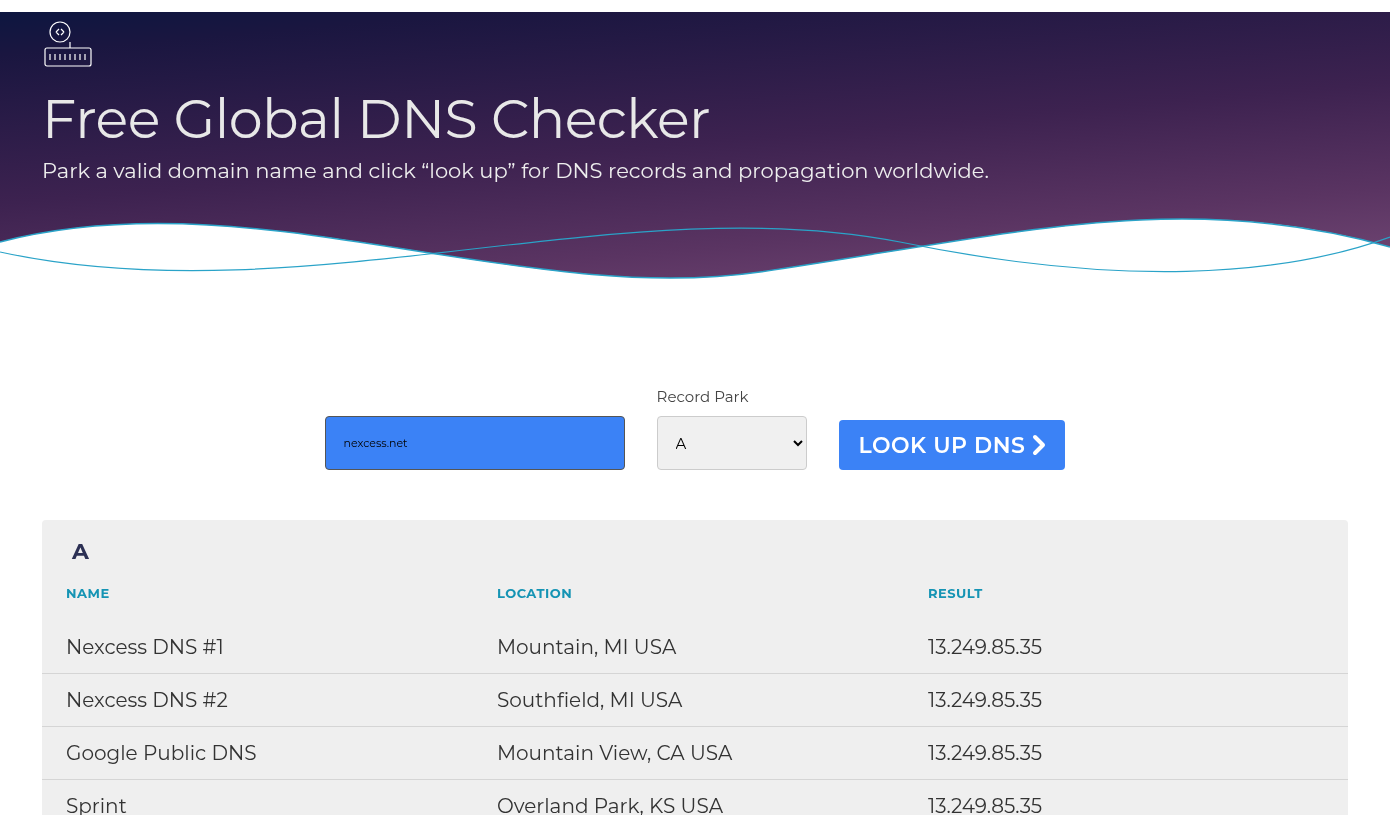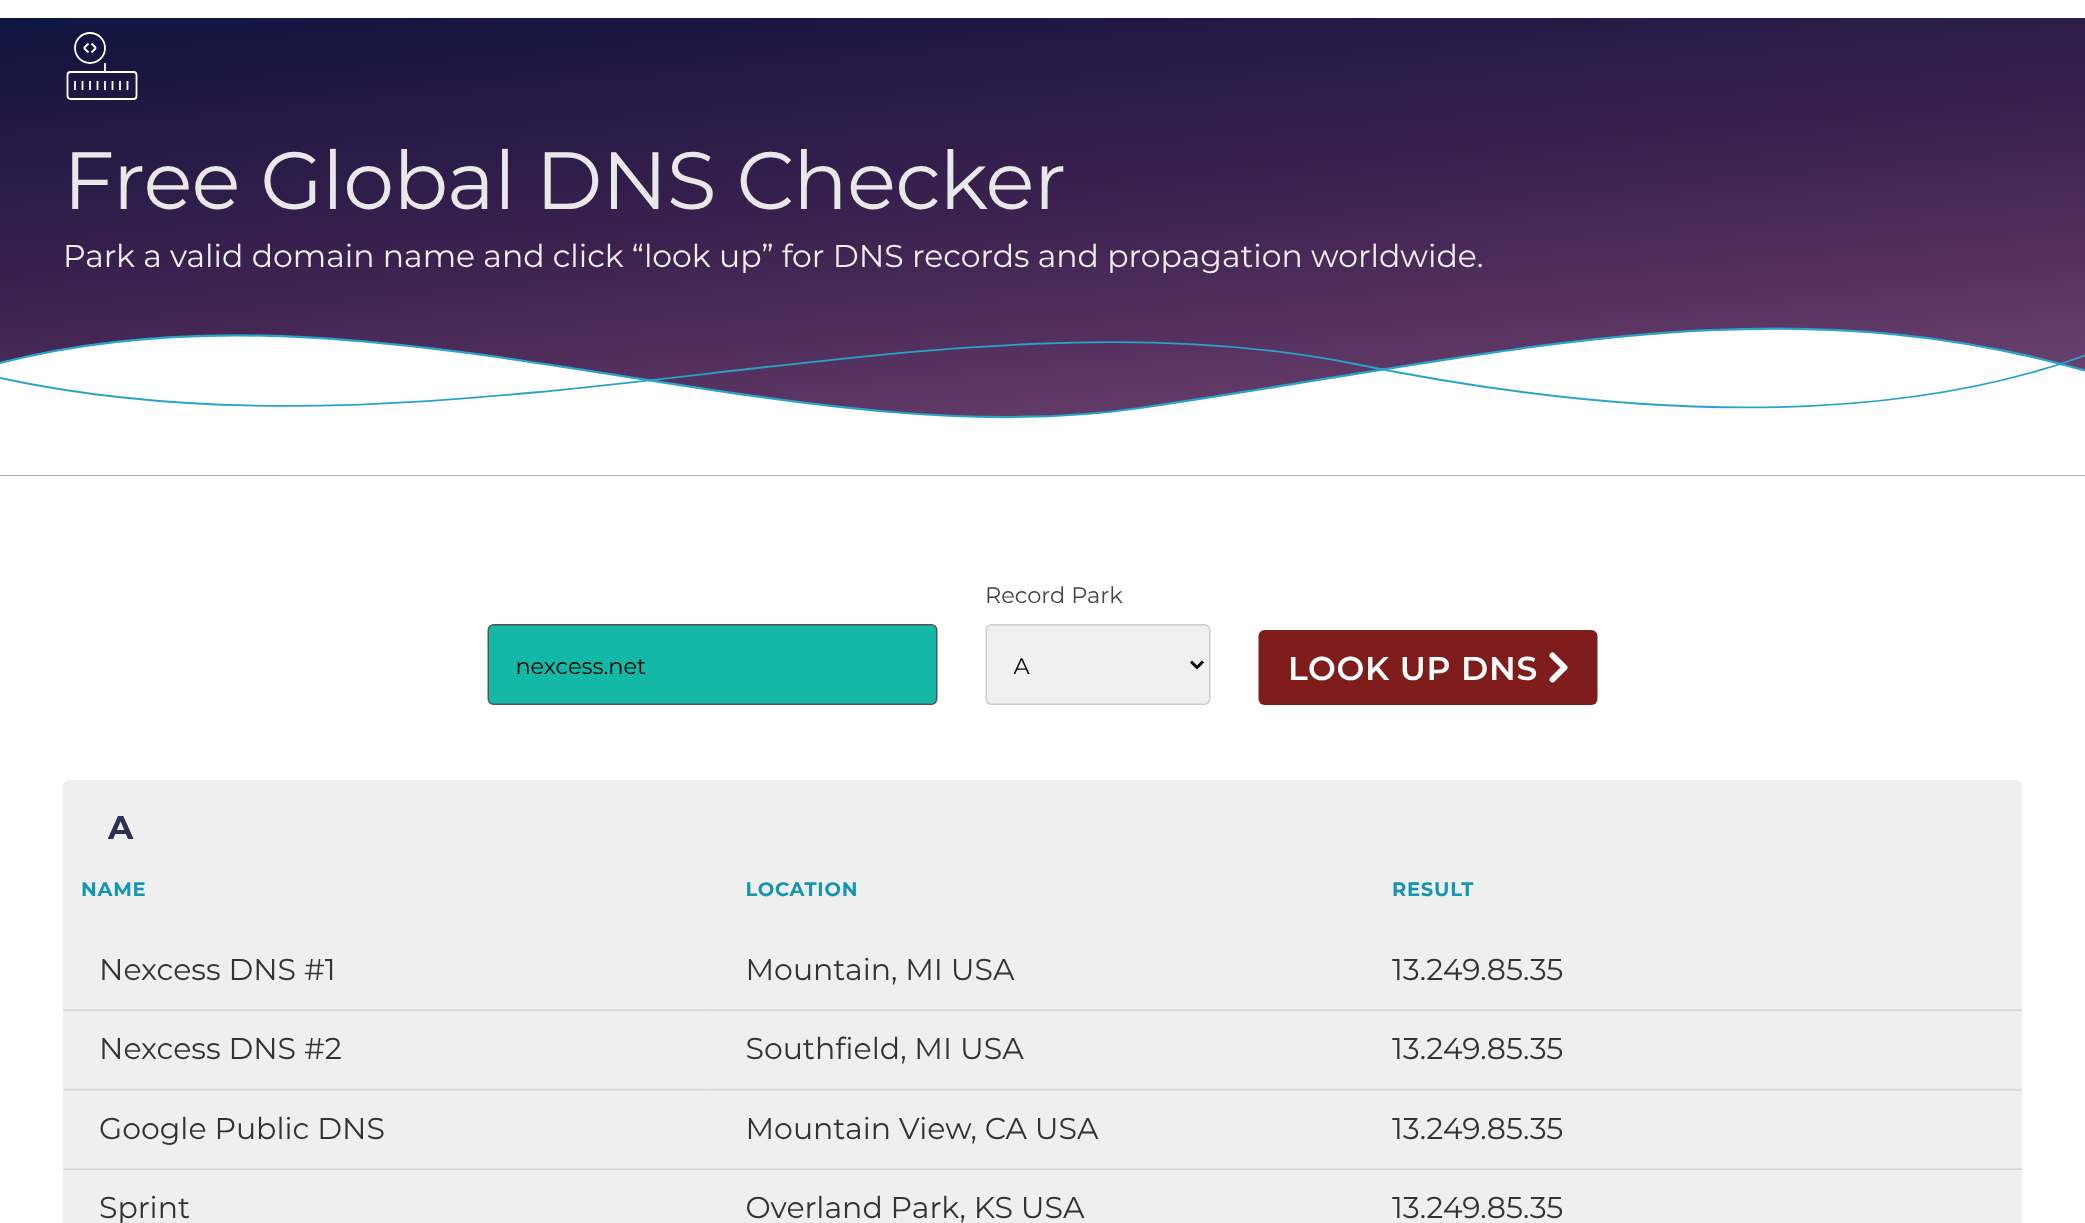--- a/index.html
+++ b/index.html
@@ -56,9 +56,9 @@
     border: 1px solid #555;
     border-radius: 4px;
     padding: 0 18px;
-    font-size: 15px;
+    font-size: 11px;
     font-family: inherit;
-    background: #14b8a6;
+    background: #3b82f6;
   }
   .field select {
     width: 150px;

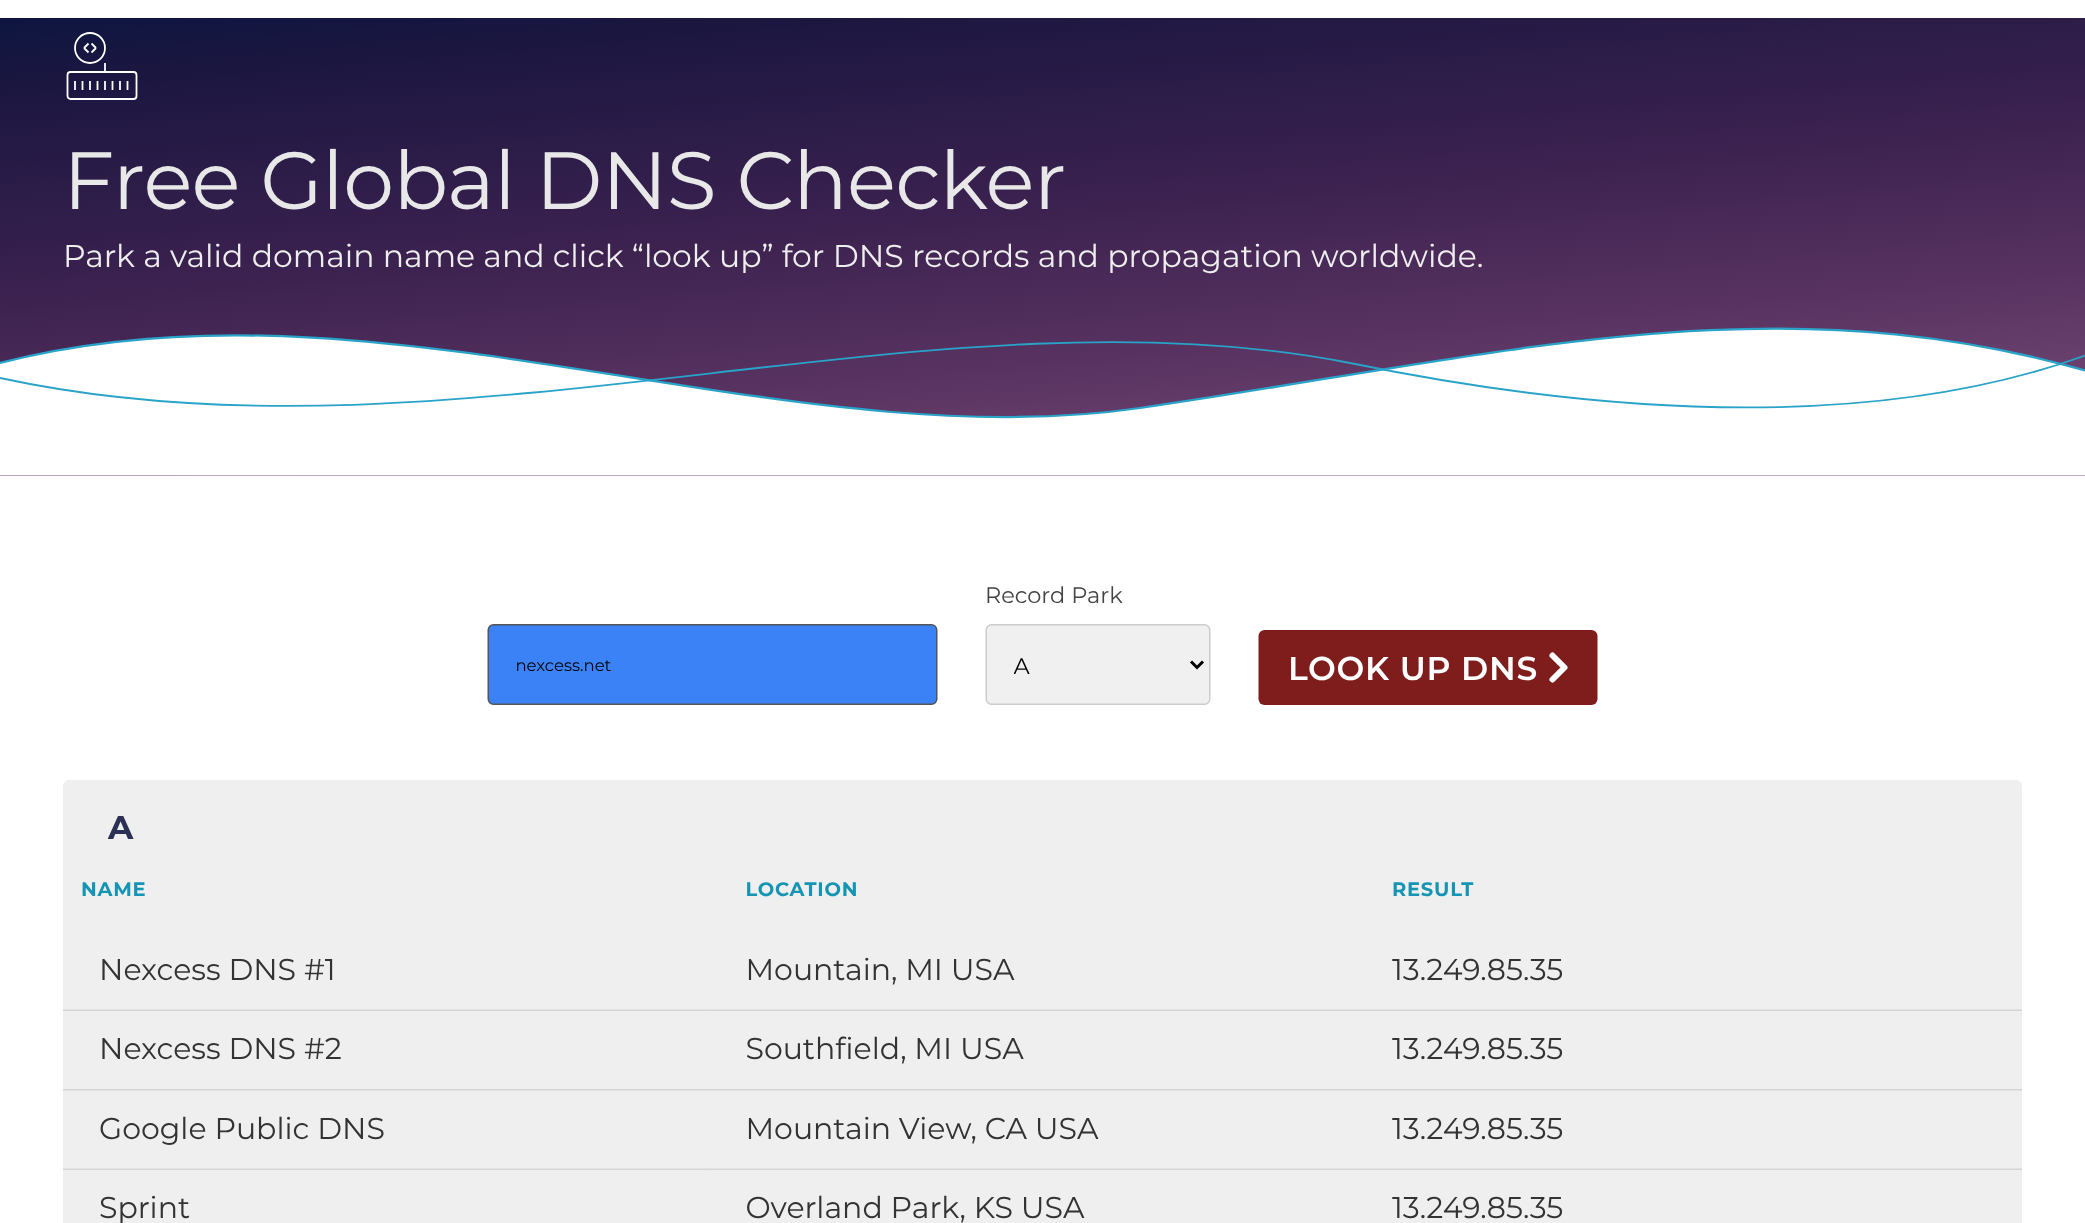--- a/index.html
+++ b/index.html
@@ -72,7 +72,7 @@
   }
   .lookup-btn {
     height: 50px;
-    background: #7f1d1d;
+    background: #3b82f6;
     color: #fff;
     border: none;
     border-radius: 4px;

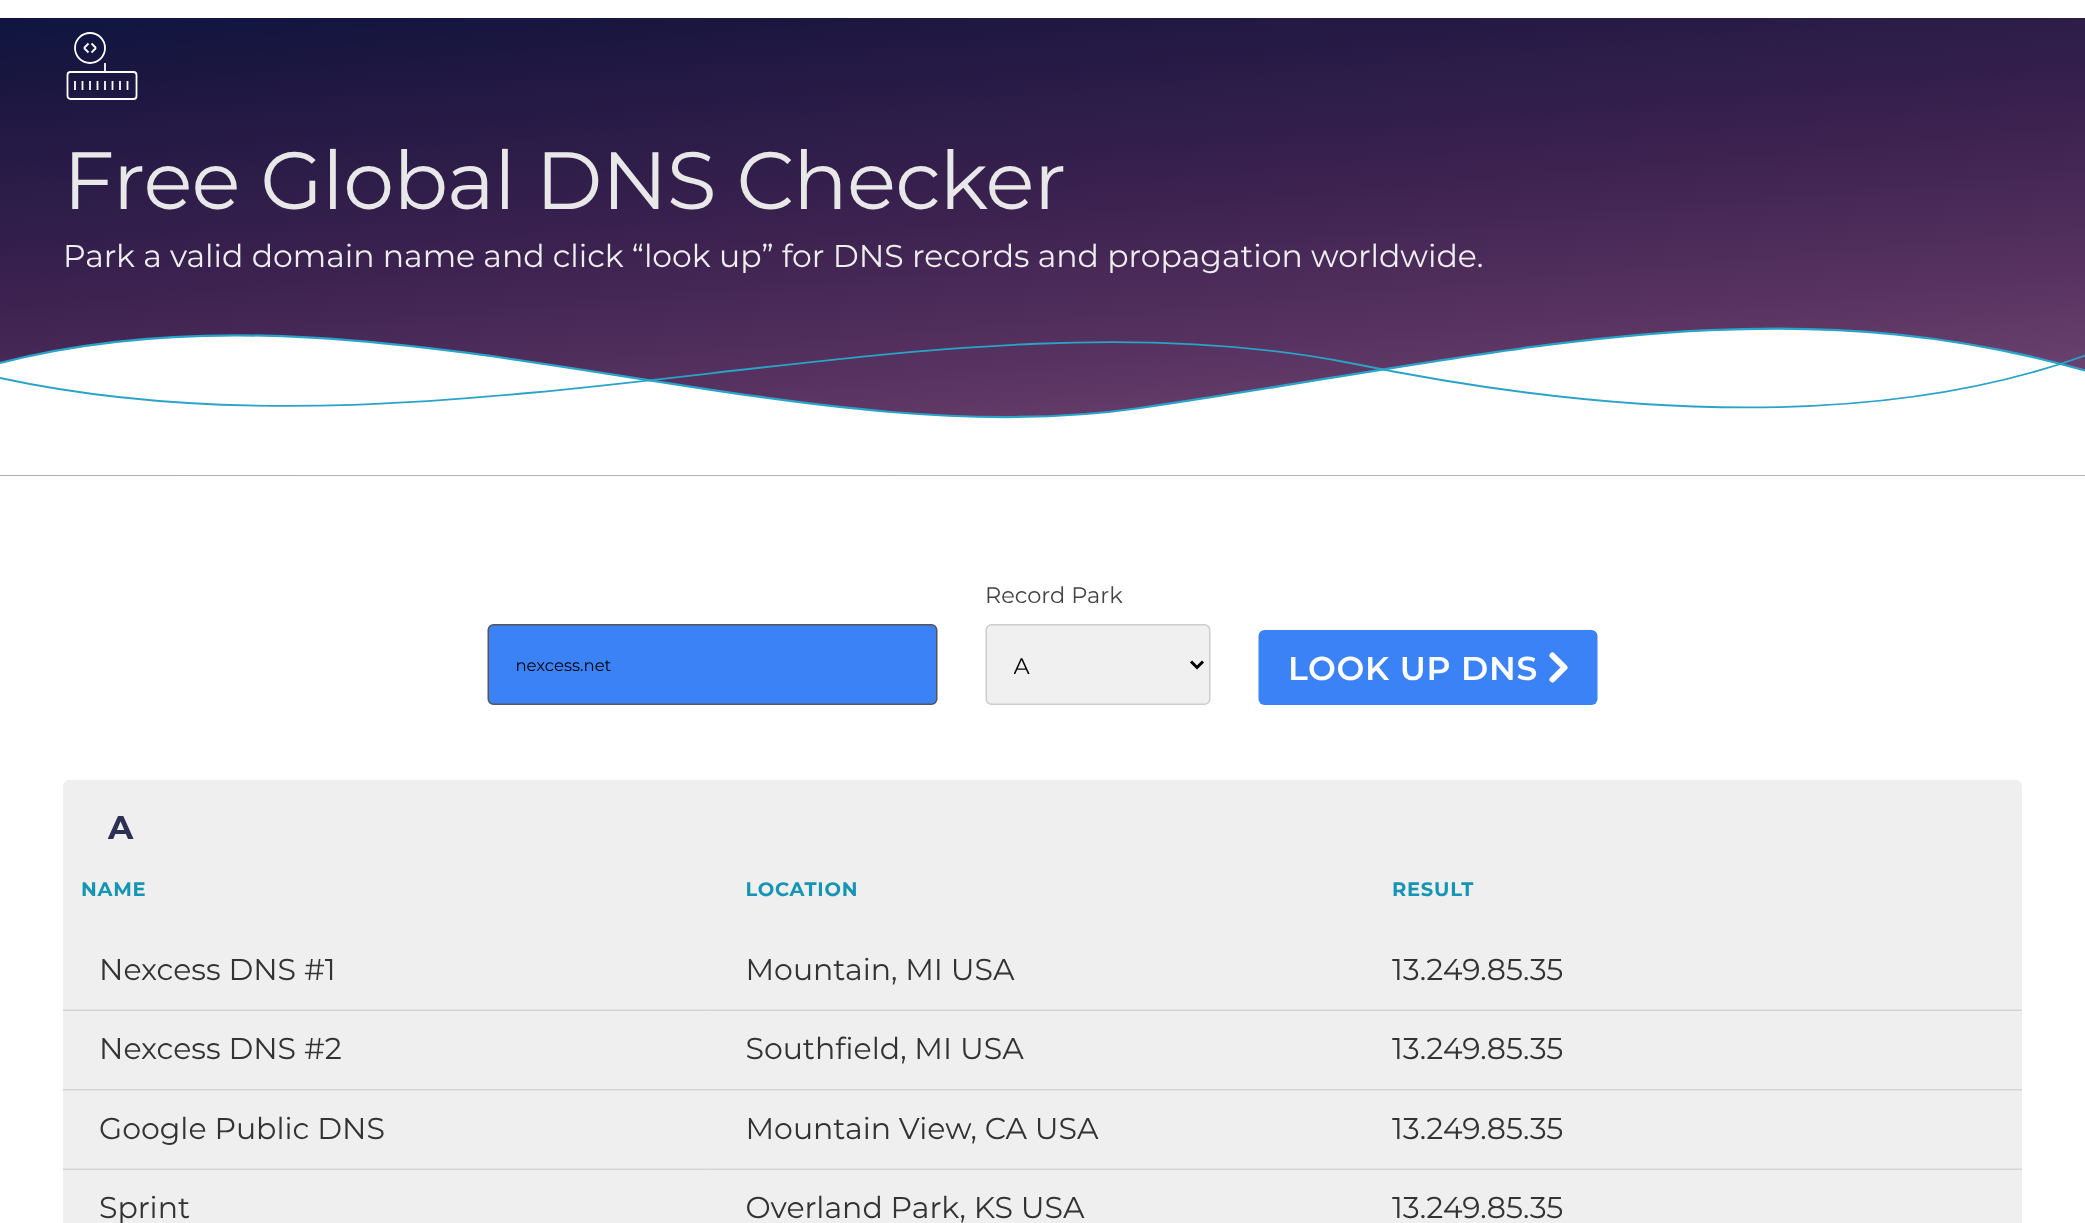--- a/index.html
+++ b/index.html
@@ -117,7 +117,7 @@
     font-weight: 700;
     padding: 10px 24px 20px 24px;
   }
-  thead th:first-child { padding-left: 12px; }
+  thead th:first-child { padding-left: 24px; }
   tbody td {
     padding: 14px 24px;
     font-size: 20px;

